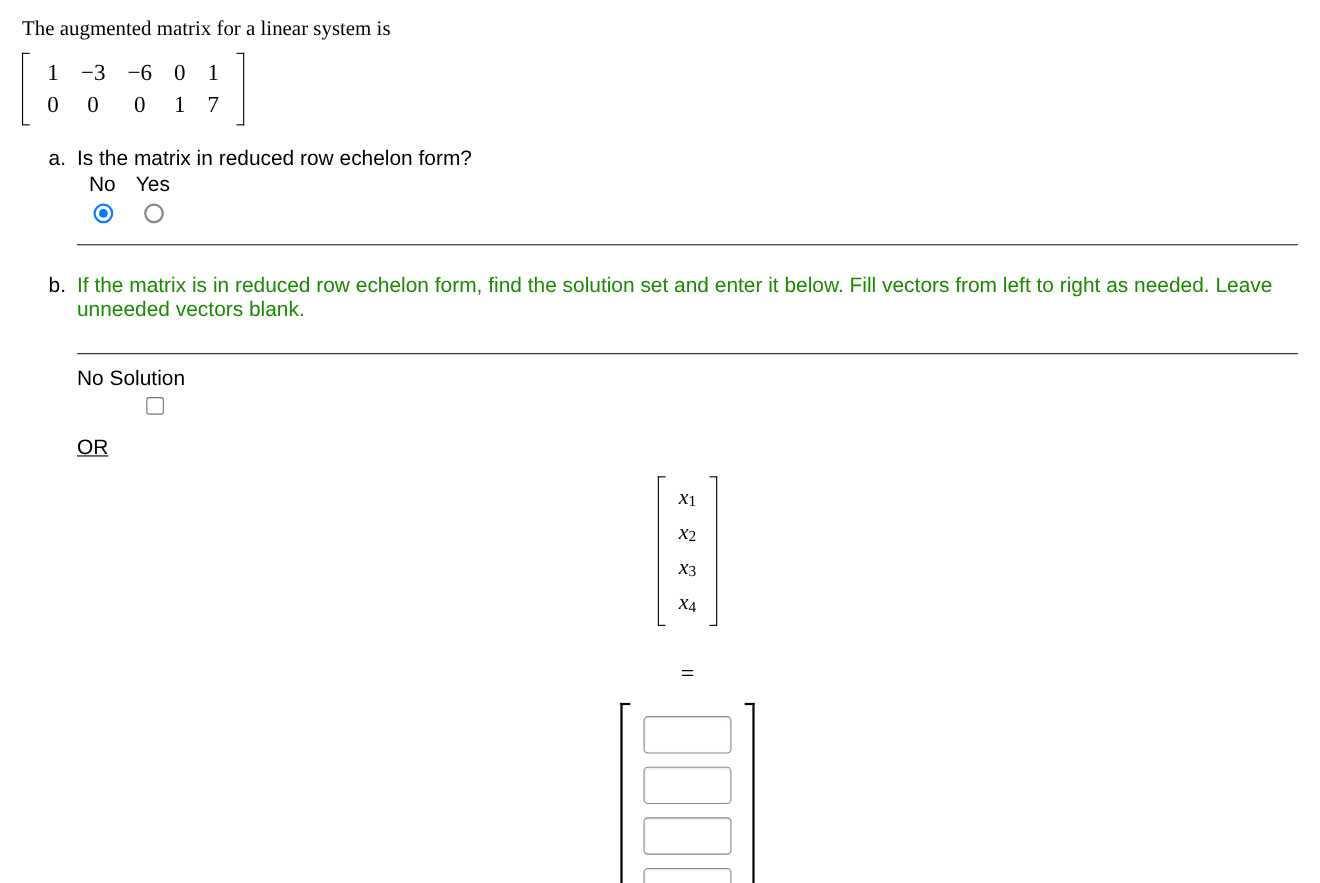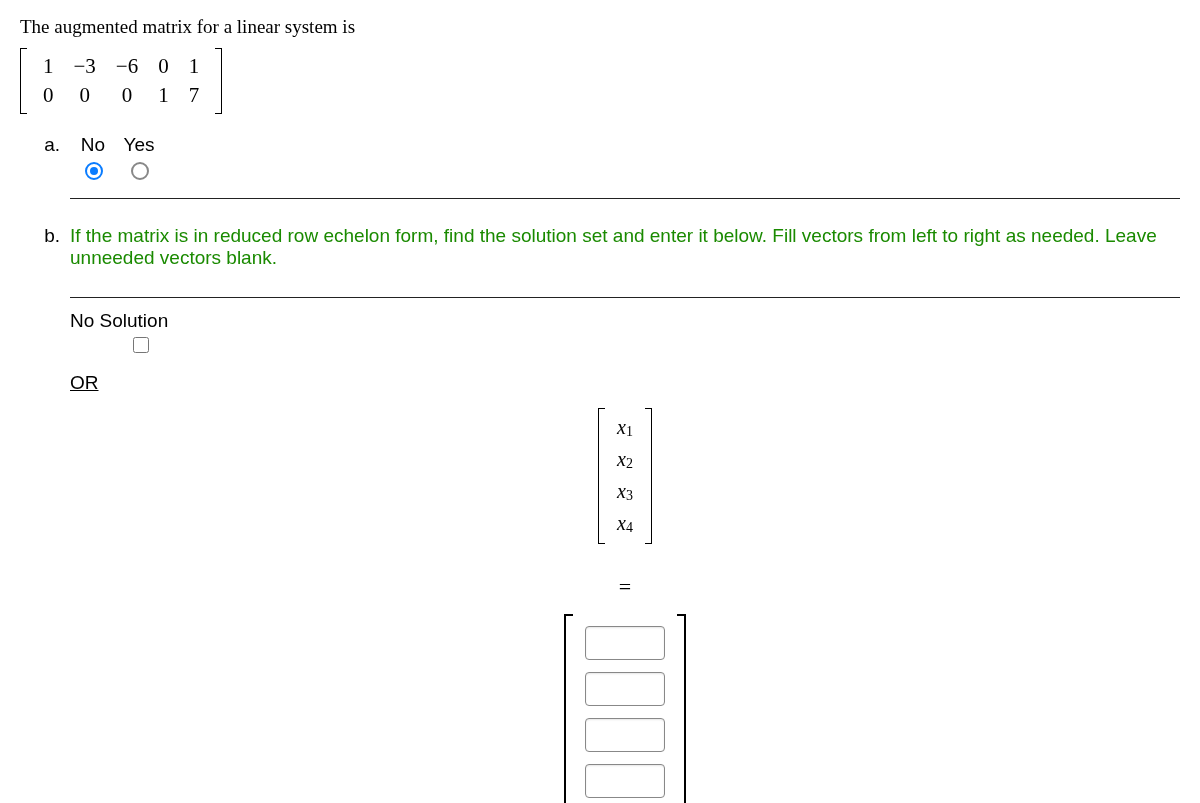--- a/index.html
+++ b/index.html
@@ -135,6 +135,7 @@
   <li class="part-a">
     <div class="marker">a.</div>
     <div class="content">
+      <div class="qtext">Is the matrix in reduced row echelon form?</div>
       <div class="radio-head">
         <span>No</span>
         <span>Yes</span>

